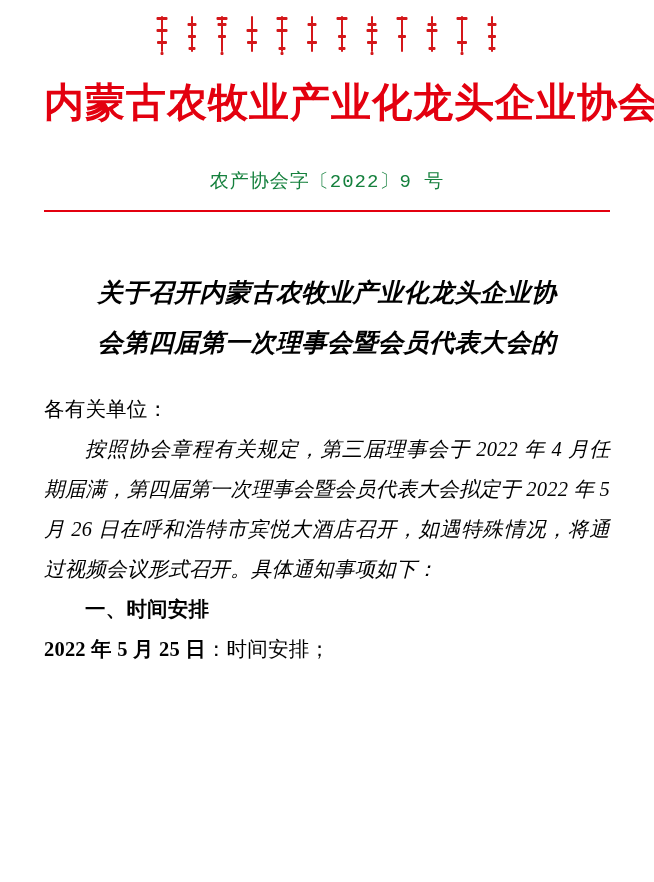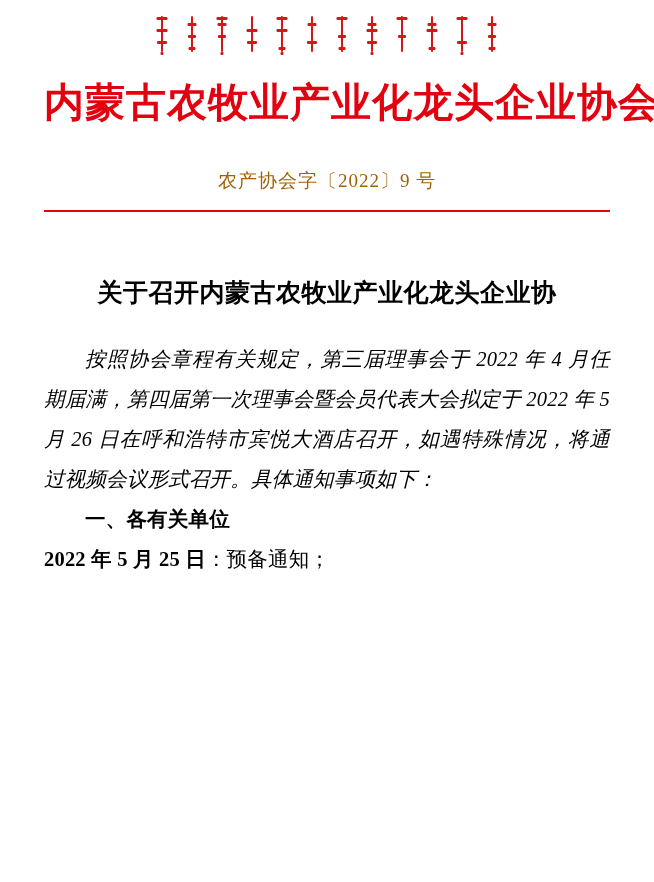--- a/index.html
+++ b/index.html
@@ -77,7 +77,8 @@
     text-align: center;
     font-size: 19px;
     letter-spacing: 1px;
-    color: #a16207;
+    color: #15803d;
+    font-family: Liberation Mono, monospace;
   }
 
   

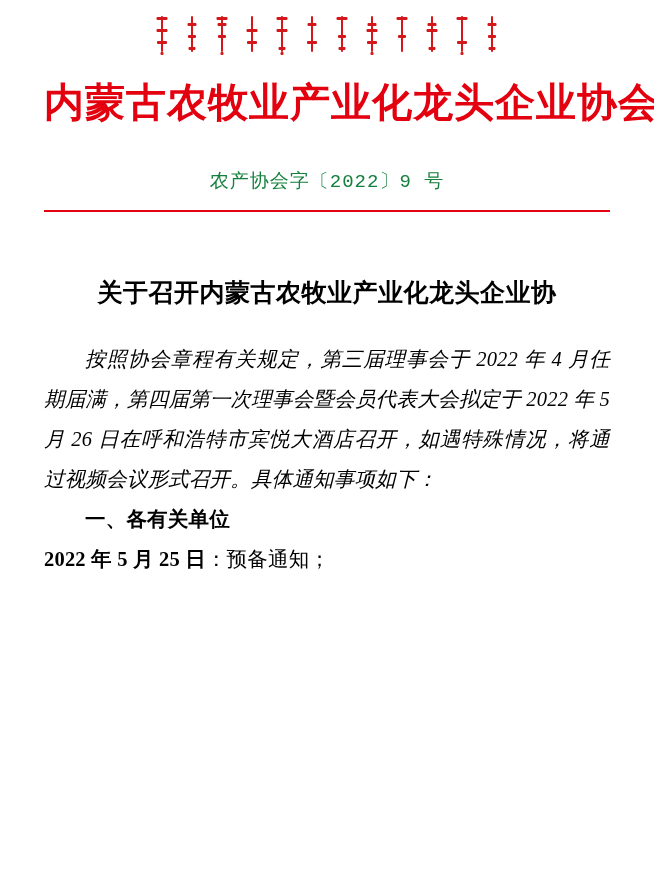--- a/index.html
+++ b/index.html
@@ -101,6 +101,7 @@
   }
   .main-heading div {
     display: block;
+    font-style: italic;
   }
 
   

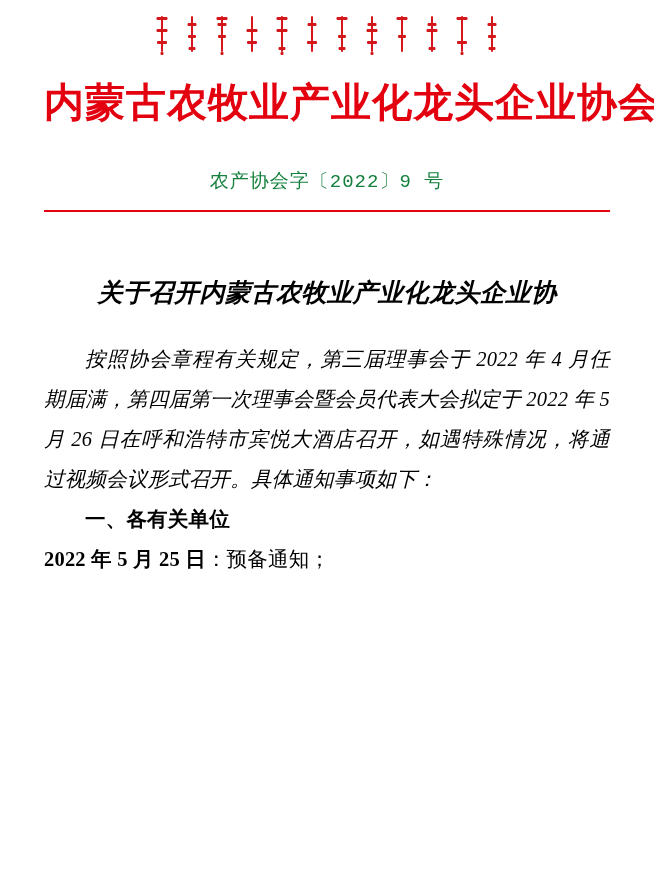--- a/index.html
+++ b/index.html
@@ -211,6 +211,7 @@
 
   <div class="main-heading">
     <div>关于召开内蒙古农牧业产业化龙头企业协</div>
+    <div>会第四届第一次理事会暨会员代表大会的</div>
   </div>
 
   <div class="body-text">

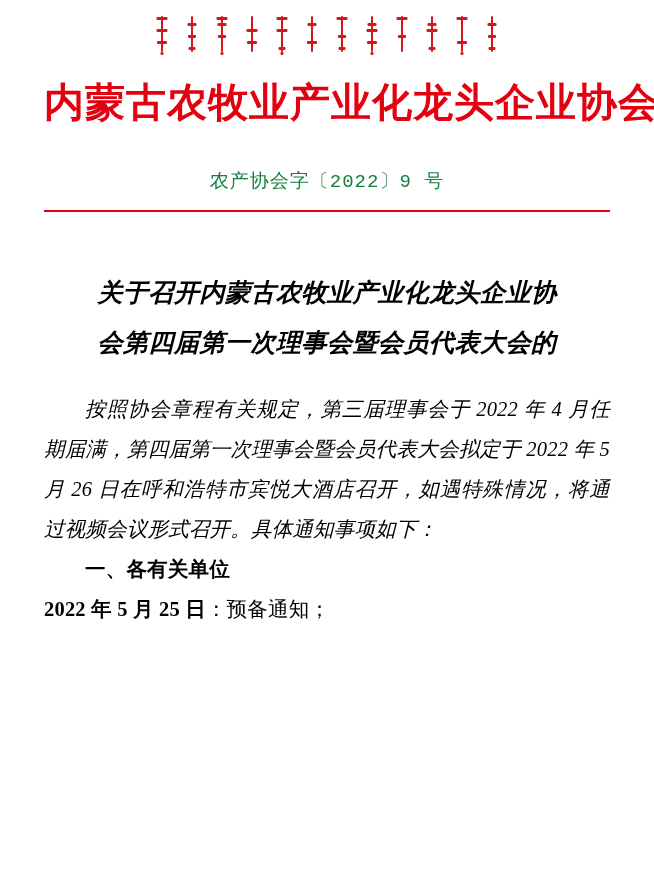--- a/index.html
+++ b/index.html
@@ -215,6 +215,7 @@
   </div>
 
   <div class="body-text">
+    <p>各有关单位：</p>
     <p class="indent-2">按照协会章程有关规定，第三届理事会于 2022 年 4 月任期届满，第四届第一次理事会暨会员代表大会拟定于 2022 年 5 月 26 日在呼和浩特市宾悦大酒店召开，如遇特殊情况，将通过视频会议形式召开。具体通知事项如下：</p>
     <p class="sec-head">一、各有关单位</p>
     <p><span class="bold">2022 年 5 月 25 日</span><span>：预备通知；</span></p>

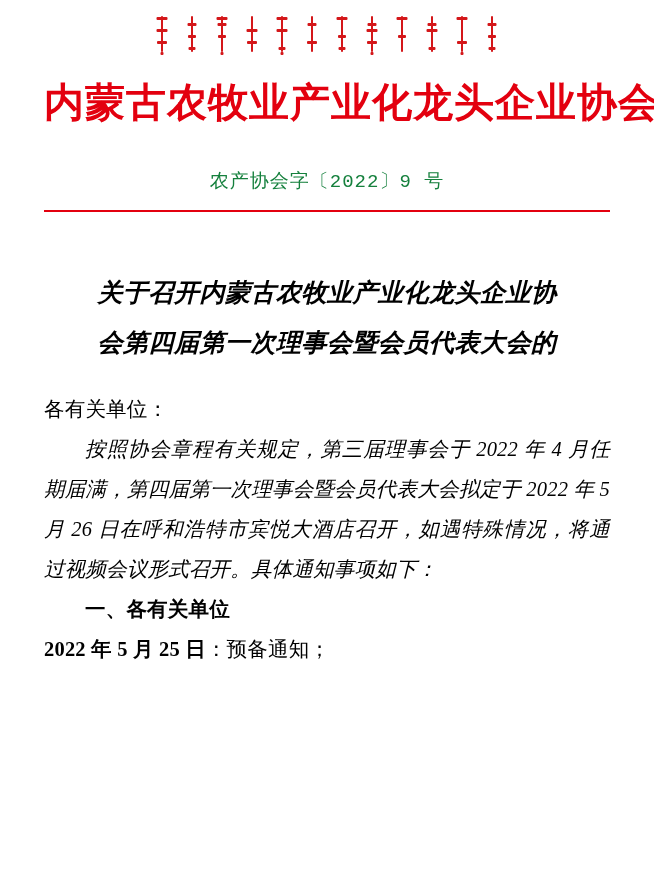--- a/index.html
+++ b/index.html
@@ -217,7 +217,7 @@
   <div class="body-text">
     <p>各有关单位：</p>
     <p class="indent-2">按照协会章程有关规定，第三届理事会于 2022 年 4 月任期届满，第四届第一次理事会暨会员代表大会拟定于 2022 年 5 月 26 日在呼和浩特市宾悦大酒店召开，如遇特殊情况，将通过视频会议形式召开。具体通知事项如下：</p>
-    <p class="sec-head">一、各有关单位</p>
+    <p class="sec-head">一、时间安排</p>
     <p><span class="bold">2022 年 5 月 25 日</span><span>：预备通知；</span></p>
   </div>
 

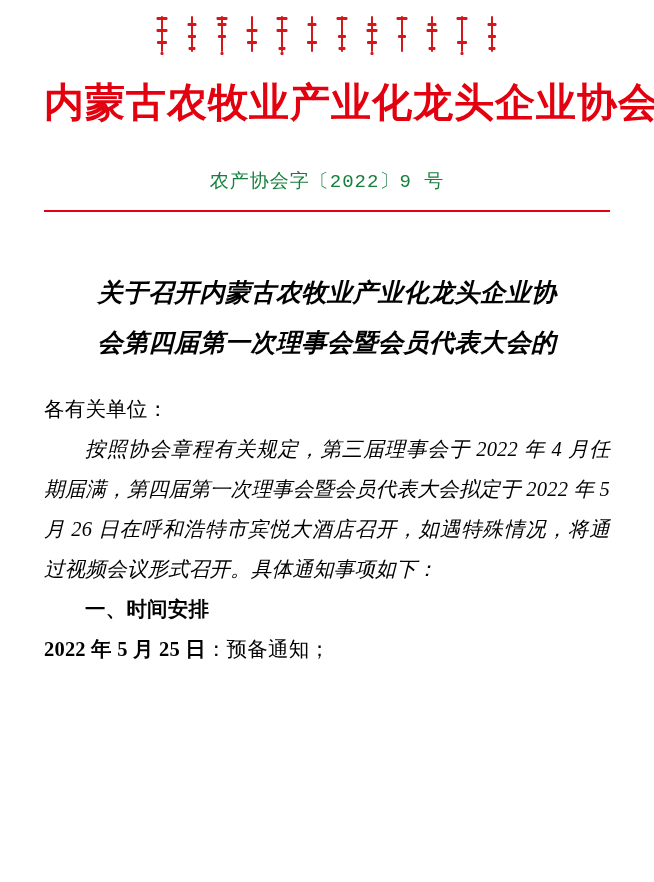--- a/index.html
+++ b/index.html
@@ -218,7 +218,7 @@
     <p>各有关单位：</p>
     <p class="indent-2">按照协会章程有关规定，第三届理事会于 2022 年 4 月任期届满，第四届第一次理事会暨会员代表大会拟定于 2022 年 5 月 26 日在呼和浩特市宾悦大酒店召开，如遇特殊情况，将通过视频会议形式召开。具体通知事项如下：</p>
     <p class="sec-head">一、时间安排</p>
-    <p><span class="bold">2022 年 5 月 25 日</span><span>：预备通知；</span></p>
+    <p><span class="bold">2022 年 5 月 25 日</span><span>：时间安排；</span></p>
   </div>
 
 </div>

